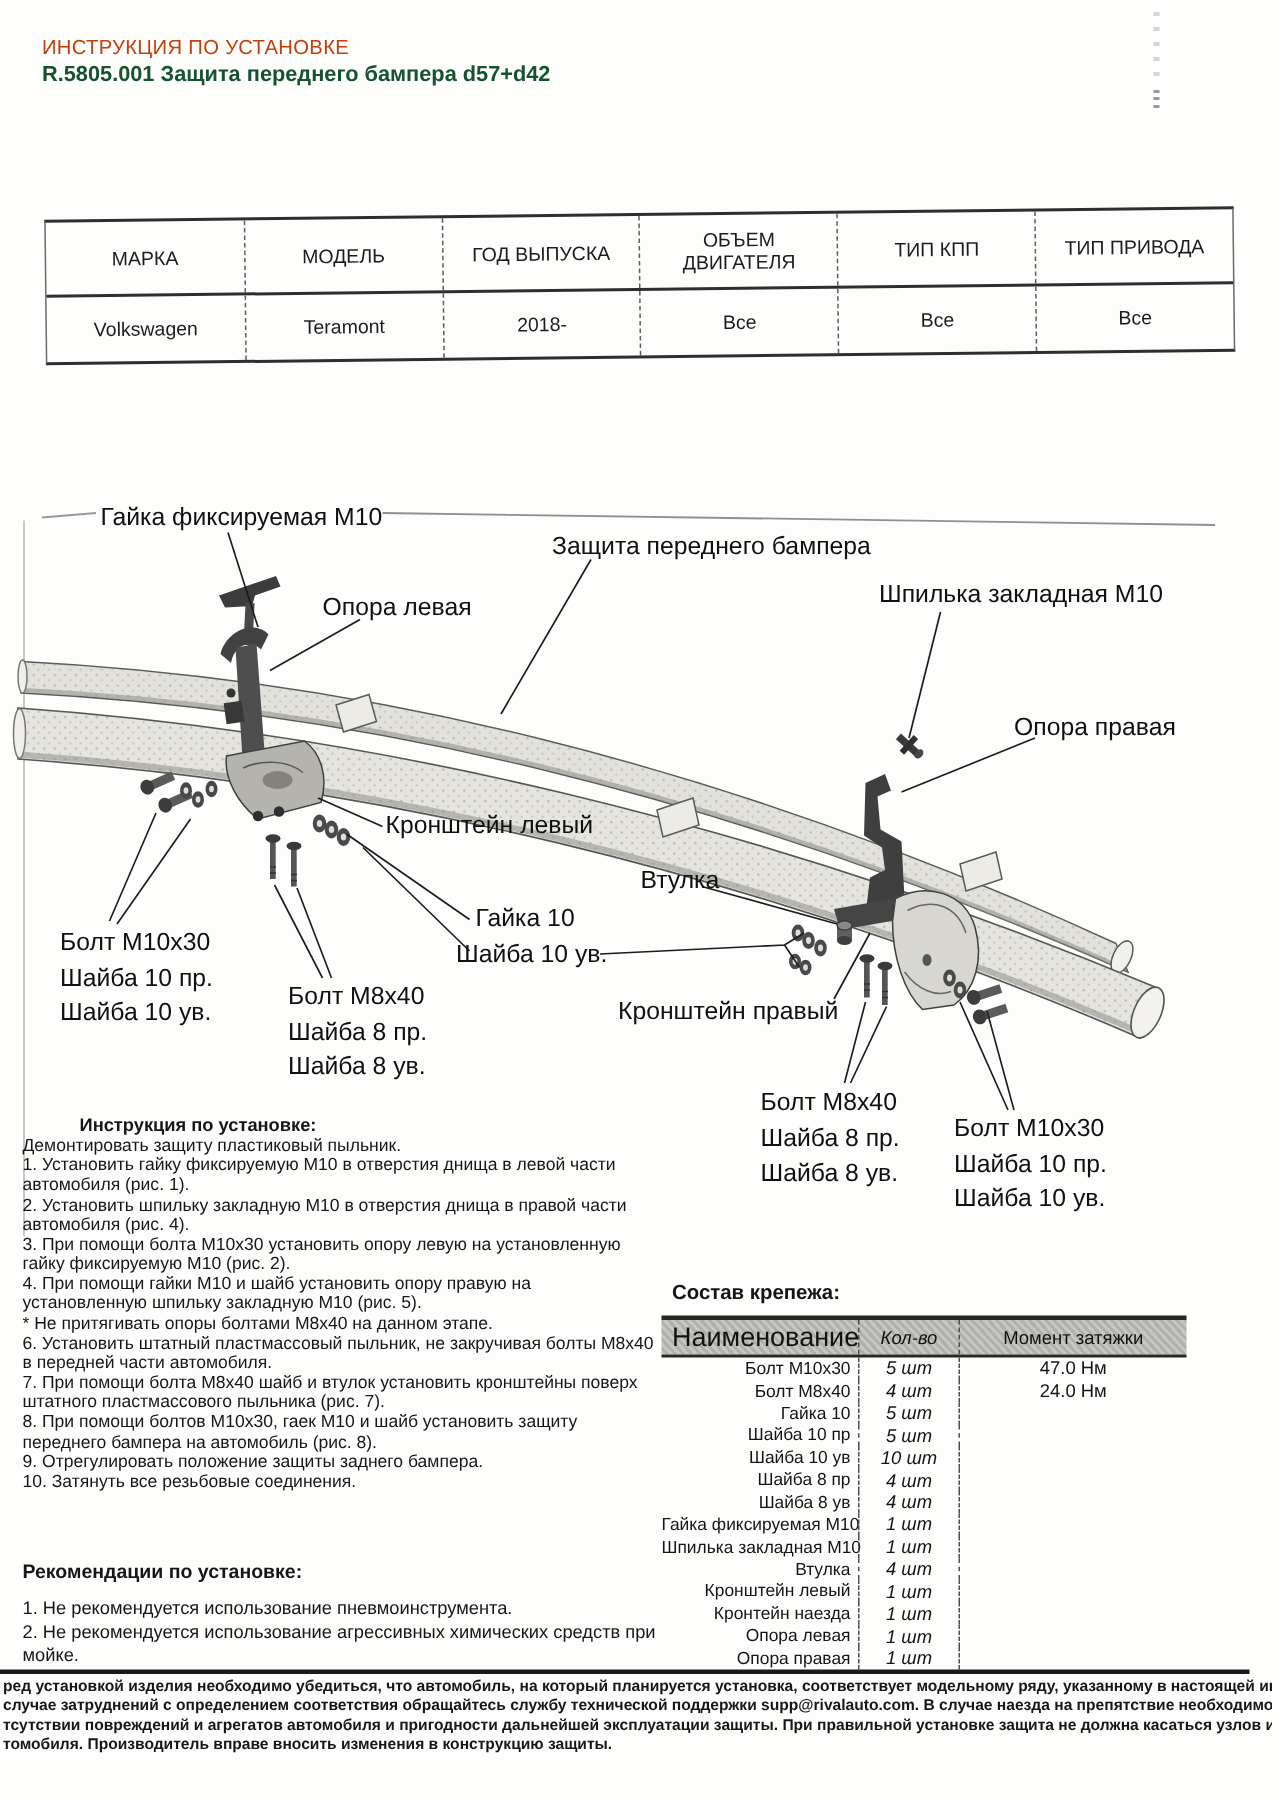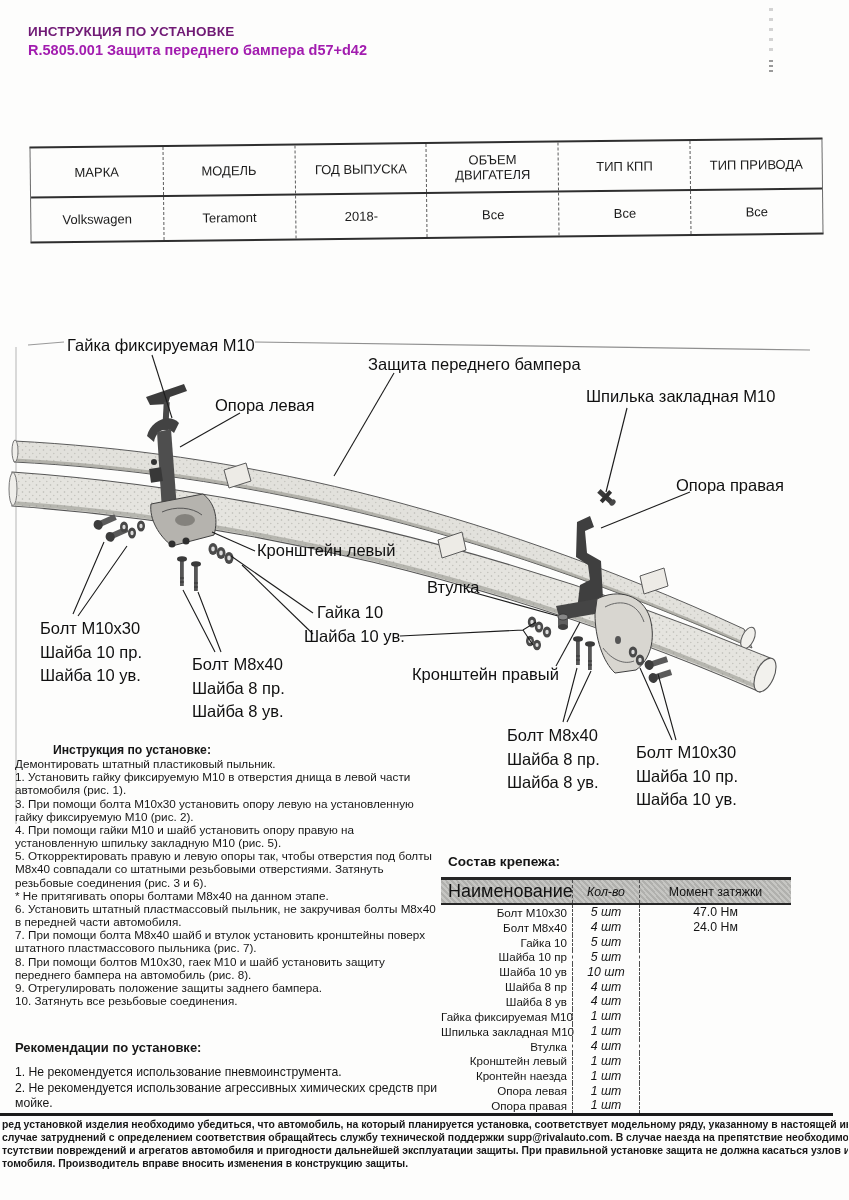--- a/index.html
+++ b/index.html
@@ -6,7 +6,7 @@
   .page{position:relative;width:849px;height:1200px;background:#fdfdfc;overflow:hidden;
         font-family:"Liberation Sans",sans-serif;color:#1a1a1a;}
   .abs{position:absolute;}
-  .title1{left:28px;top:24px;font-size:13.5px;font-weight:700;letter-spacing:.2px;color:#701a75;}
+  .title1{left:28px;top:24px;font-size:13.5px;font-weight:400;letter-spacing:.2px;color:#c2410c;}
   .title2{left:28px;top:42px;font-size:14.5px;font-weight:700;color:#a21caf;}
   .artifact{left:769px;top:8px;width:4px;height:48px;
      background:repeating-linear-gradient(#c9c9c9 0 3px,transparent 3px 10px);opacity:.8;}

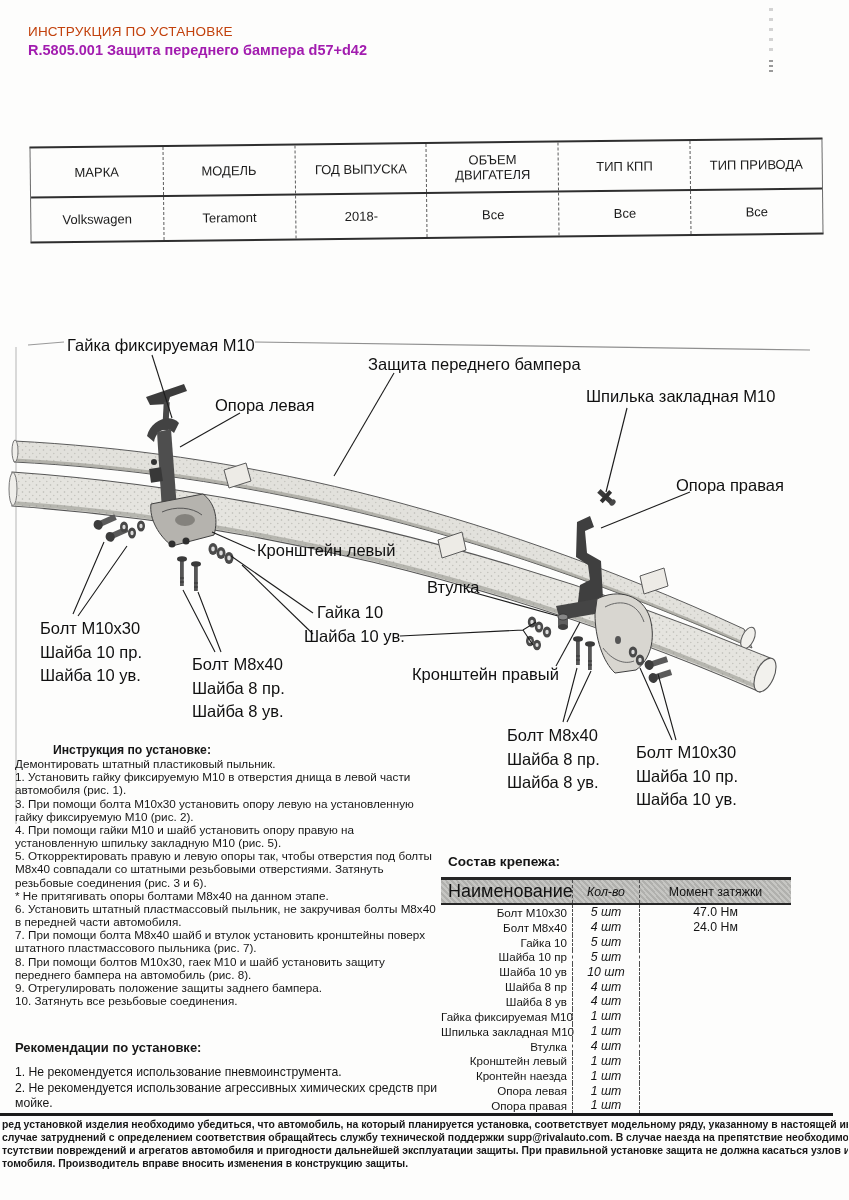--- a/index.html
+++ b/index.html
@@ -7,7 +7,7 @@
         font-family:"Liberation Sans",sans-serif;color:#1a1a1a;}
   .abs{position:absolute;}
   .title1{left:28px;top:24px;font-size:13.5px;font-weight:400;letter-spacing:.2px;color:#c2410c;}
-  .title2{left:28px;top:42px;font-size:14.5px;font-weight:700;color:#a21caf;}
+  .title2{left:28px;top:42px;font-size:14.5px;font-weight:700;color:#14532d;}
   .artifact{left:769px;top:8px;width:4px;height:48px;
      background:repeating-linear-gradient(#c9c9c9 0 3px,transparent 3px 10px);opacity:.8;}
   .artifact2{left:769px;top:60px;width:4px;height:14px;background:repeating-linear-gradient(#9a9a9a 0 2px,transparent 2px 5px);}

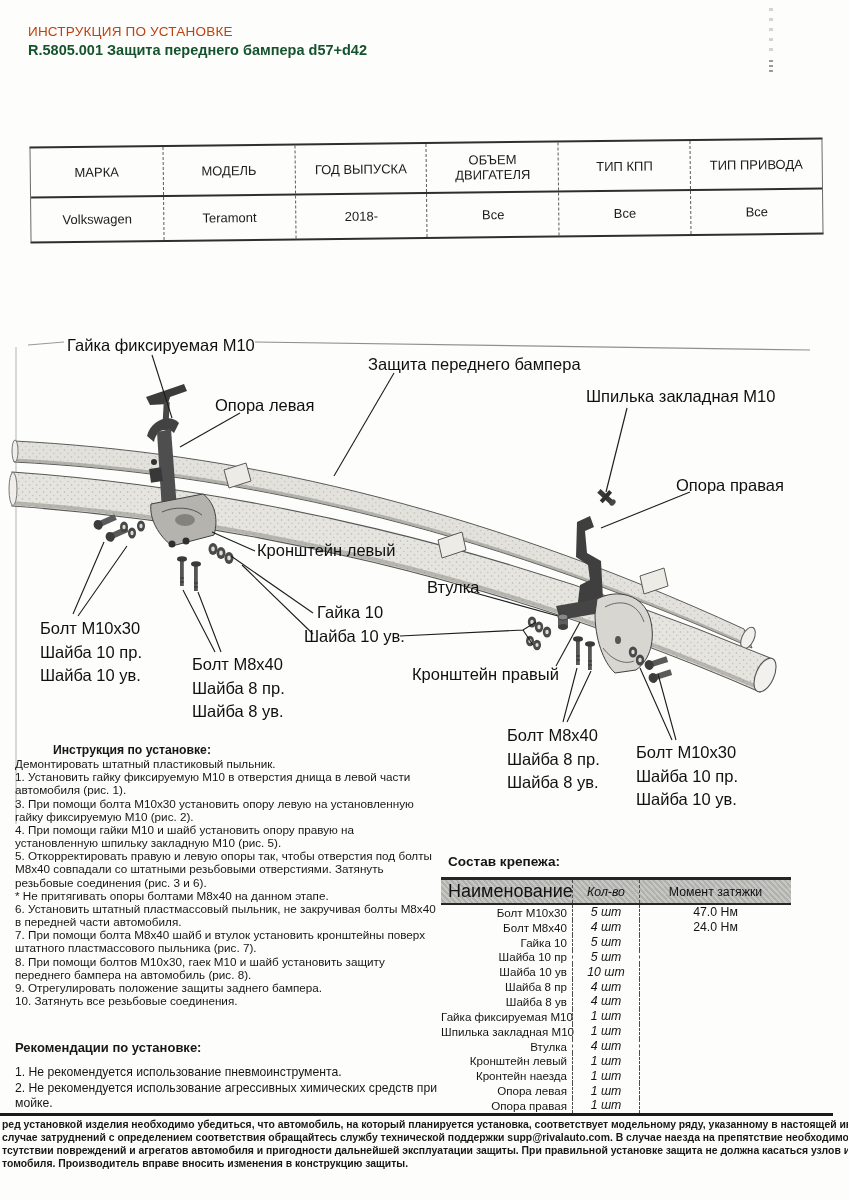--- a/index.html
+++ b/index.html
@@ -292,7 +292,7 @@
 
   <div class="abs instr">
     <div class="instr-title">Инструкция по установке:</div>
-    <div>Демонтировать штатный пластиковый пыльник.</div>
+    <div>Демонтировать защиту пластиковый пыльник.</div>
     <div>1. Установить гайку фиксируемую М10  в отверстия днища в левой части автомобиля (рис. 1).</div>
     <div>3. При помощи болта М10х30 установить опору левую на установленную гайку фиксируемую М10 (рис. 2).</div>
     <div>4. При помощи гайки М10 и шайб установить опору правую на установленную шпильку закладную М10 (рис. 5).</div>

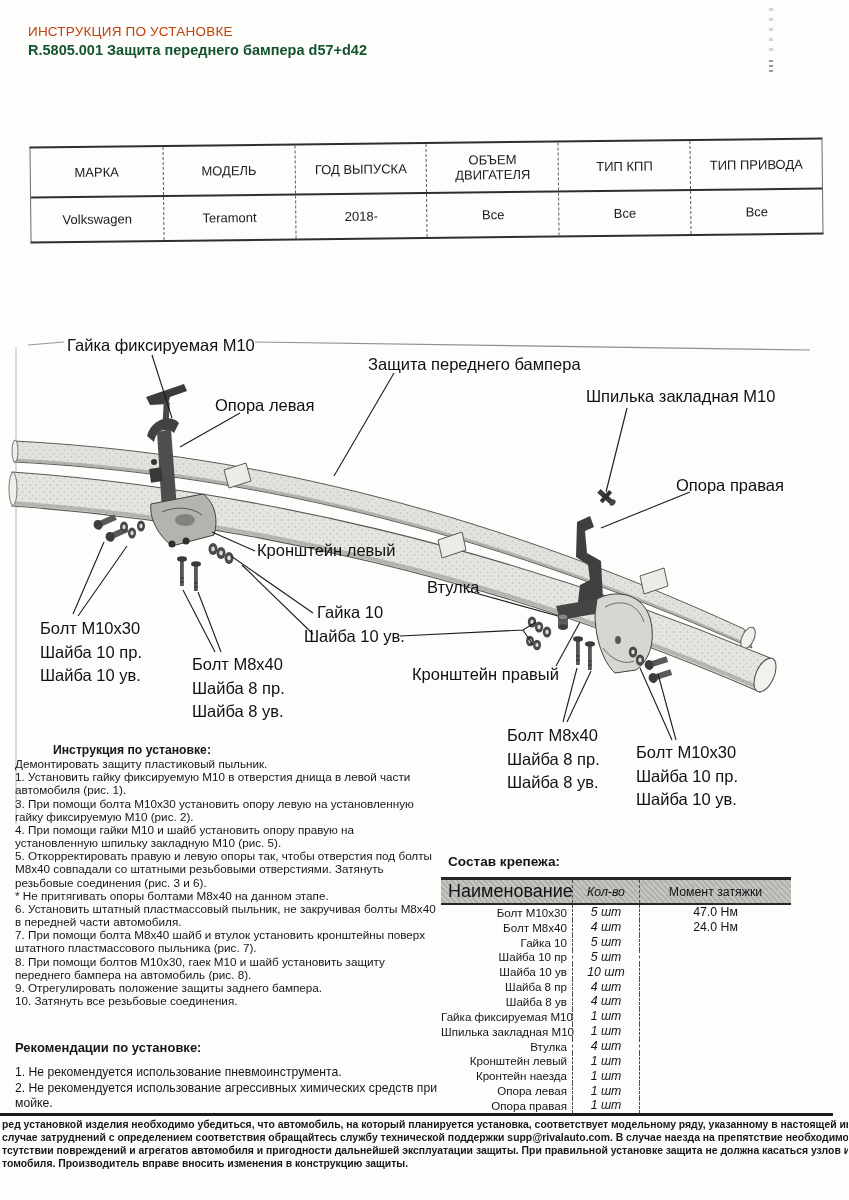--- a/index.html
+++ b/index.html
@@ -294,6 +294,7 @@
     <div class="instr-title">Инструкция по установке:</div>
     <div>Демонтировать защиту пластиковый пыльник.</div>
     <div>1. Установить гайку фиксируемую М10  в отверстия днища в левой части автомобиля (рис. 1).</div>
+    <div>2. Установить шпильку закладную М10  в отверстия днища в правой части автомобиля (рис. 4).</div>
     <div>3. При помощи болта М10х30 установить опору левую на установленную гайку фиксируемую М10 (рис. 2).</div>
     <div>4. При помощи гайки М10 и шайб установить опору правую на установленную шпильку закладную М10 (рис. 5).</div>
     <div>5. Откорректировать правую и левую опоры так, чтобы отверстия под болты М8х40 совпадали со штатными резьбовыми отверстиями. Затянуть резьбовые соединения (рис. 3 и 6).</div>

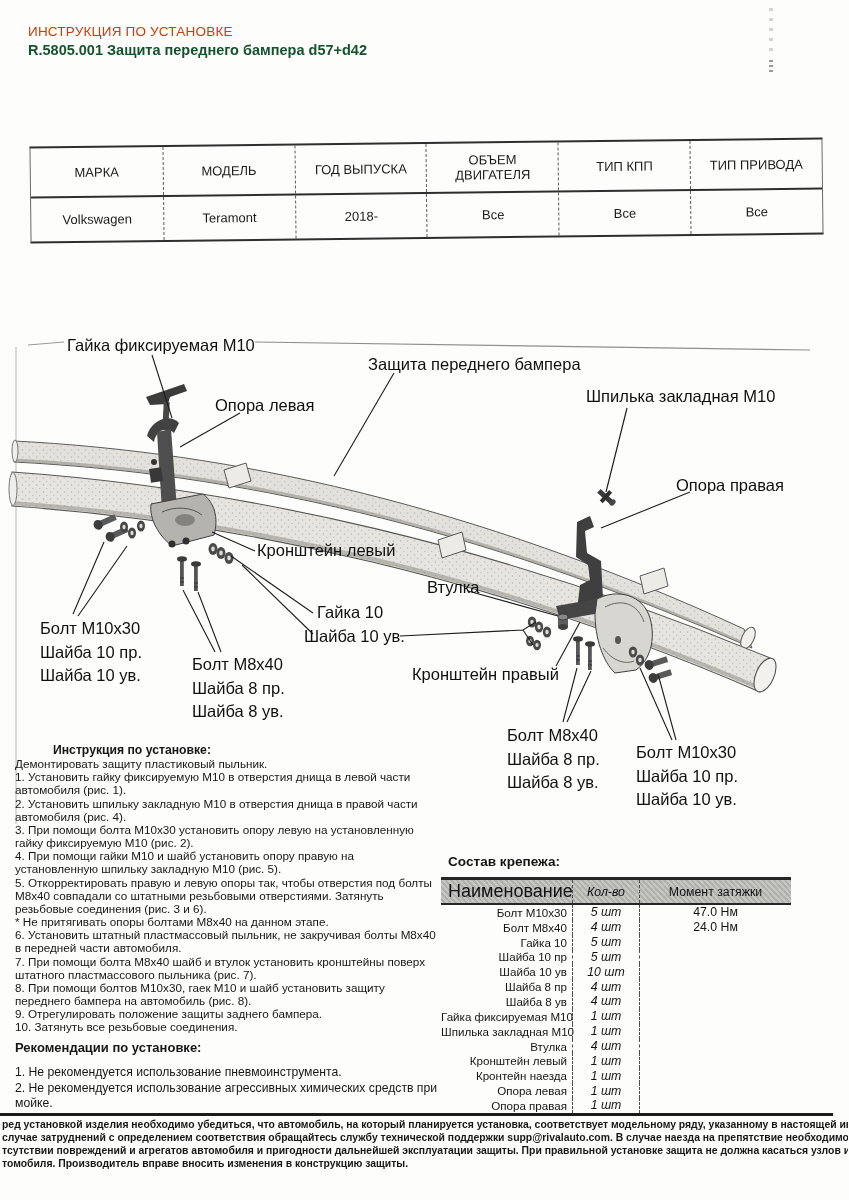--- a/index.html
+++ b/index.html
@@ -297,7 +297,6 @@
     <div>2. Установить шпильку закладную М10  в отверстия днища в правой части автомобиля (рис. 4).</div>
     <div>3. При помощи болта М10х30 установить опору левую на установленную гайку фиксируемую М10 (рис. 2).</div>
     <div>4. При помощи гайки М10 и шайб установить опору правую на установленную шпильку закладную М10 (рис. 5).</div>
-    <div>5. Откорректировать правую и левую опоры так, чтобы отверстия под болты М8х40 совпадали со штатными резьбовыми отверстиями. Затянуть резьбовые соединения (рис. 3 и 6).</div>
     <div>* Не притягивать опоры болтами М8х40 на данном этапе.</div>
     <div>6. Установить штатный пластмассовый пыльник, не закручивая болты М8х40 в передней части автомобиля.</div>
     <div>7. При помощи болта М8х40 шайб и втулок установить кронштейны поверх штатного пластмассового пыльника (рис. 7).</div>

